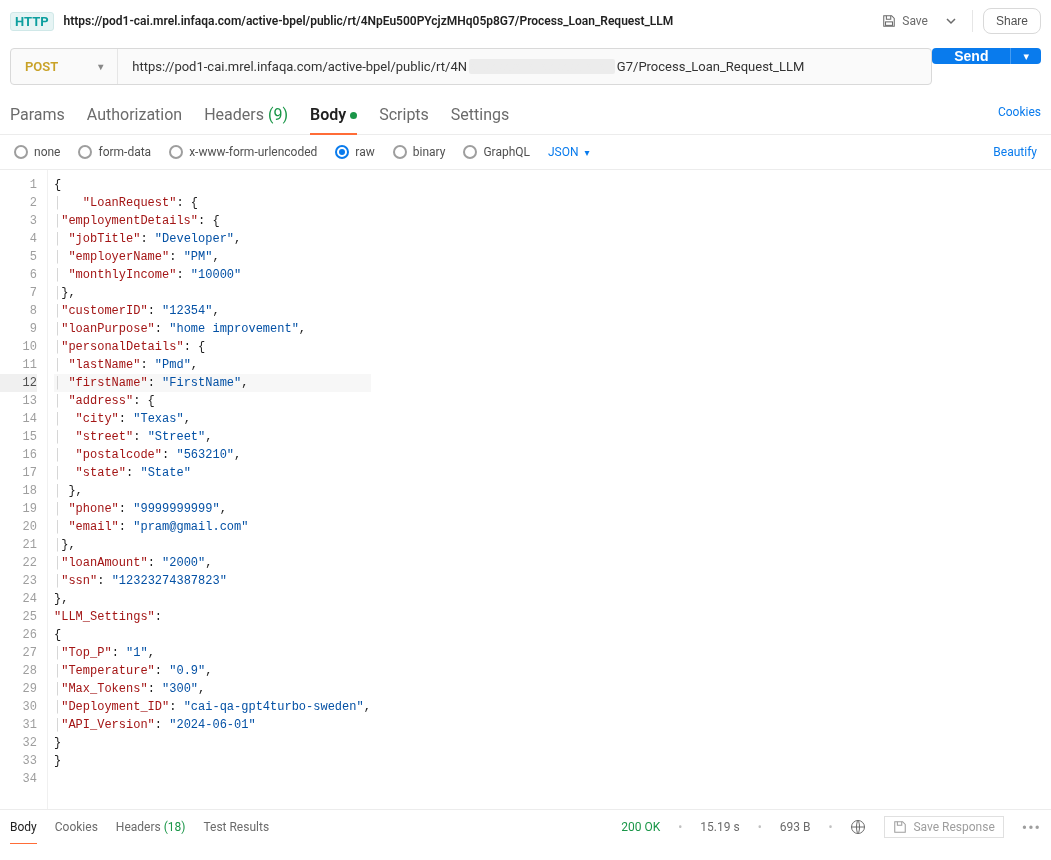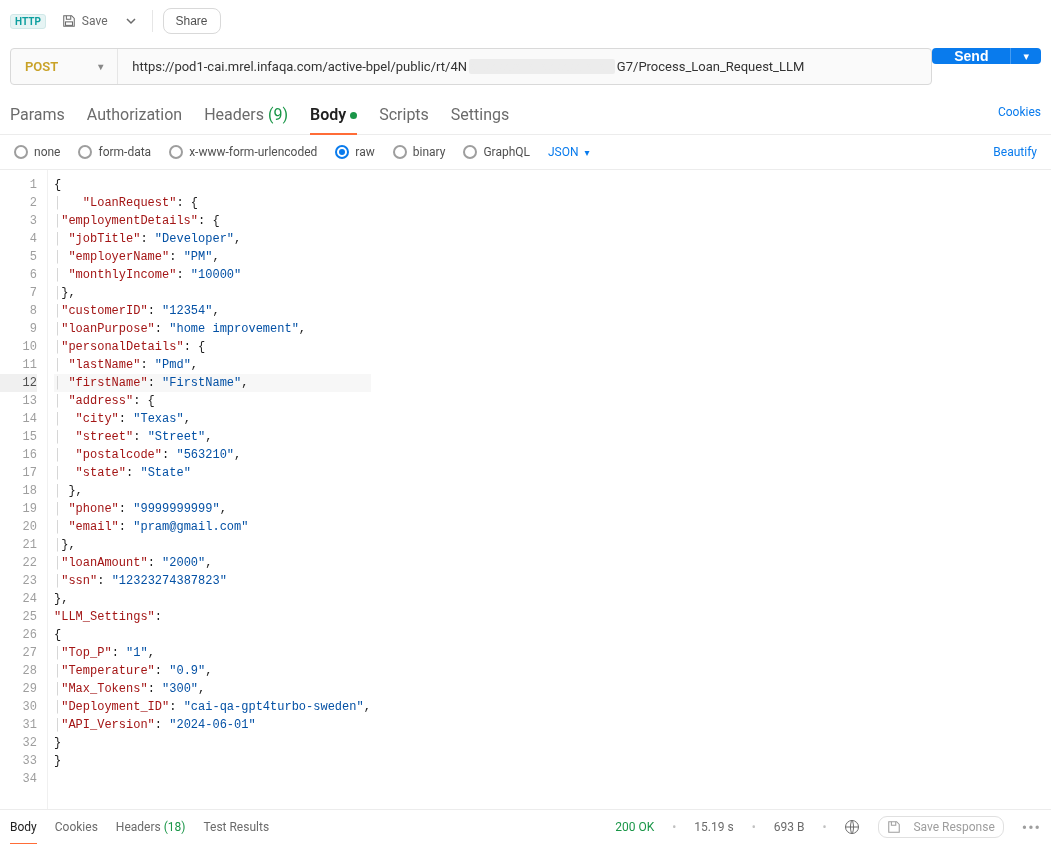--- a/index.html
+++ b/index.html
@@ -5,7 +5,7 @@
   * { box-sizing: border-box; margin: 0; padding: 0; }
   body { font-family: -apple-system, BlinkMacSystemFont, "Segoe UI", Roboto, Arial, sans-serif; font-size: 13px; color: #212121; background: #fff; width: 1051px; }
   .topbar { display: flex; align-items: center; padding: 8px 10px; gap: 10px; }
-  .http-badge { background: #e6f4f4; color: #0d9f9f; font-size: 10px; font-weight: 700; padding: 1px 4px; border-radius: 3px; border: 1px solid #d0e8e8; }
+  .http-badge { background: #e6f4f4; color: #0d9f9f; font-size: 13px; font-weight: 700; padding: 1px 4px; border-radius: 3px; border: 1px solid #d0e8e8; }
   .tab-title { font-size: 12px; color: #212121; font-weight: 600; flex: 1; white-space: nowrap; overflow: hidden; text-overflow: ellipsis; }
   .top-actions { display: flex; align-items: center; gap: 6px; }
   .save-ctl { display: flex; align-items: center; gap: 6px; color: #6b6b6b; font-size: 12px; padding: 4px 6px; cursor: pointer; }

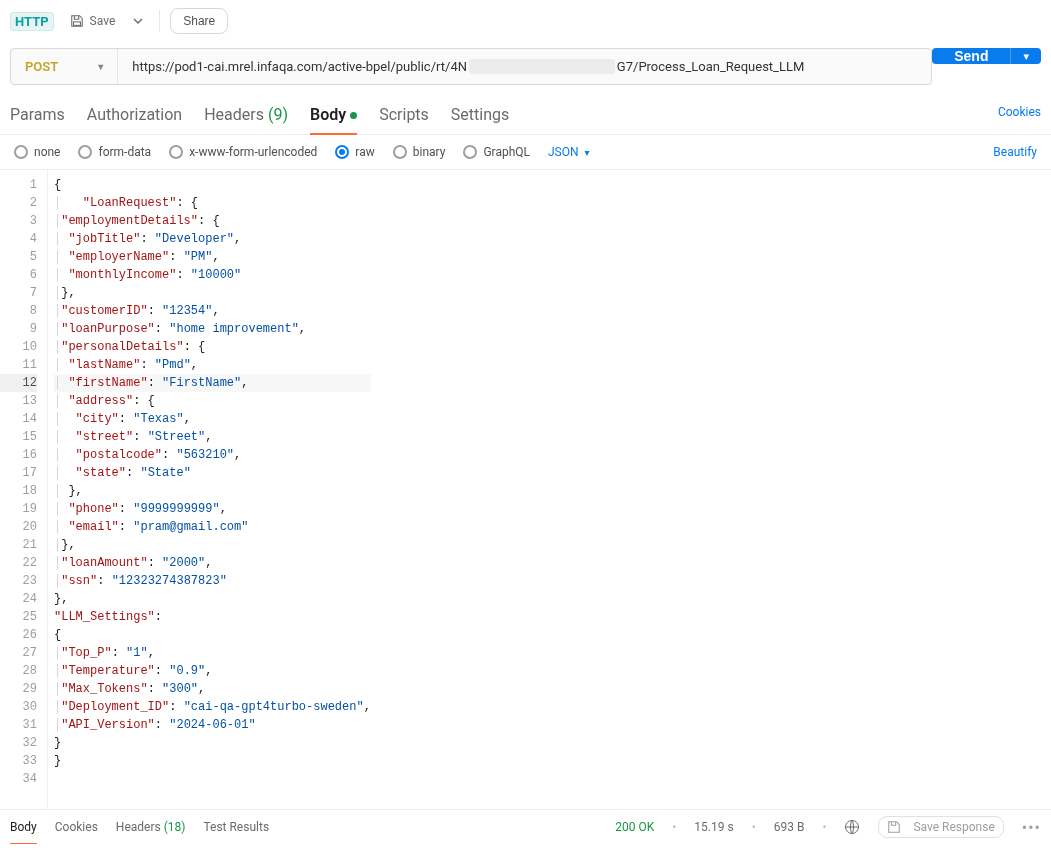--- a/index.html
+++ b/index.html
@@ -72,6 +72,7 @@
 
 <div class="topbar">
   <span class="http-badge">HTTP</span>
+  <div class="tab-title">https://pod1-cai.mrel.infaqa.com/active-bpel/public/rt/4NpEu500PYcjzMHq05p8G7/Process_Loan_Request_LLM</div>
   <div class="top-actions">
     <div class="save-ctl">
       <svg class="floppy" viewBox="0 0 16 16" fill="none" stroke="#6b6b6b" stroke-width="1.2">

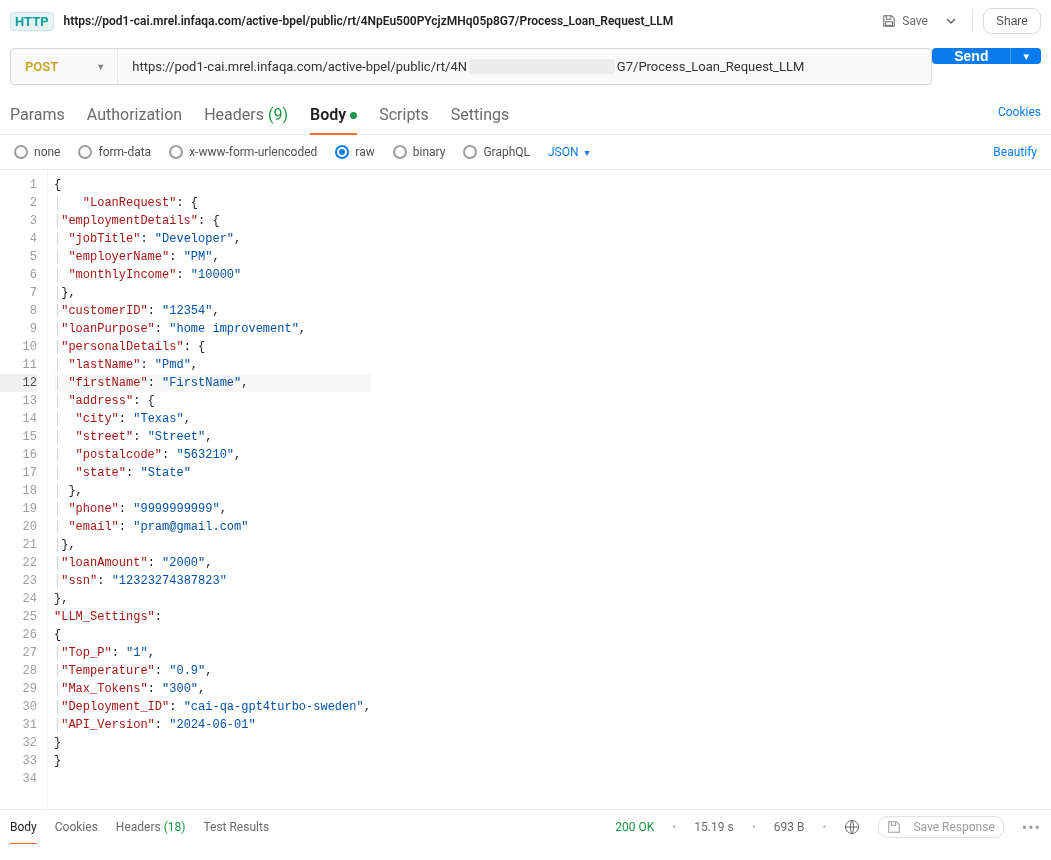--- a/index.html
+++ b/index.html
@@ -64,7 +64,7 @@
   .status-pill { color: #1a9648; }
   .sep-dot { color: #c0c0c0; }
   .globe { width: 16px; height: 16px; }
-  .save-resp { display: flex; align-items: center; gap: 12px; border: 1px solid #e0e0e0; border-radius: 9px; padding: 3px 8px; color: #9e9e9e; cursor: pointer; }
+  .save-resp { display: flex; align-items: center; gap: 6px; border: 1px solid #e0e0e0; border-radius: 0; padding: 3px 8px; color: #9e9e9e; cursor: pointer; }
   .kebab { font-size: 16px; color: #9e9e9e; cursor: pointer; letter-spacing: 1px; }
 </style>
 </head>

